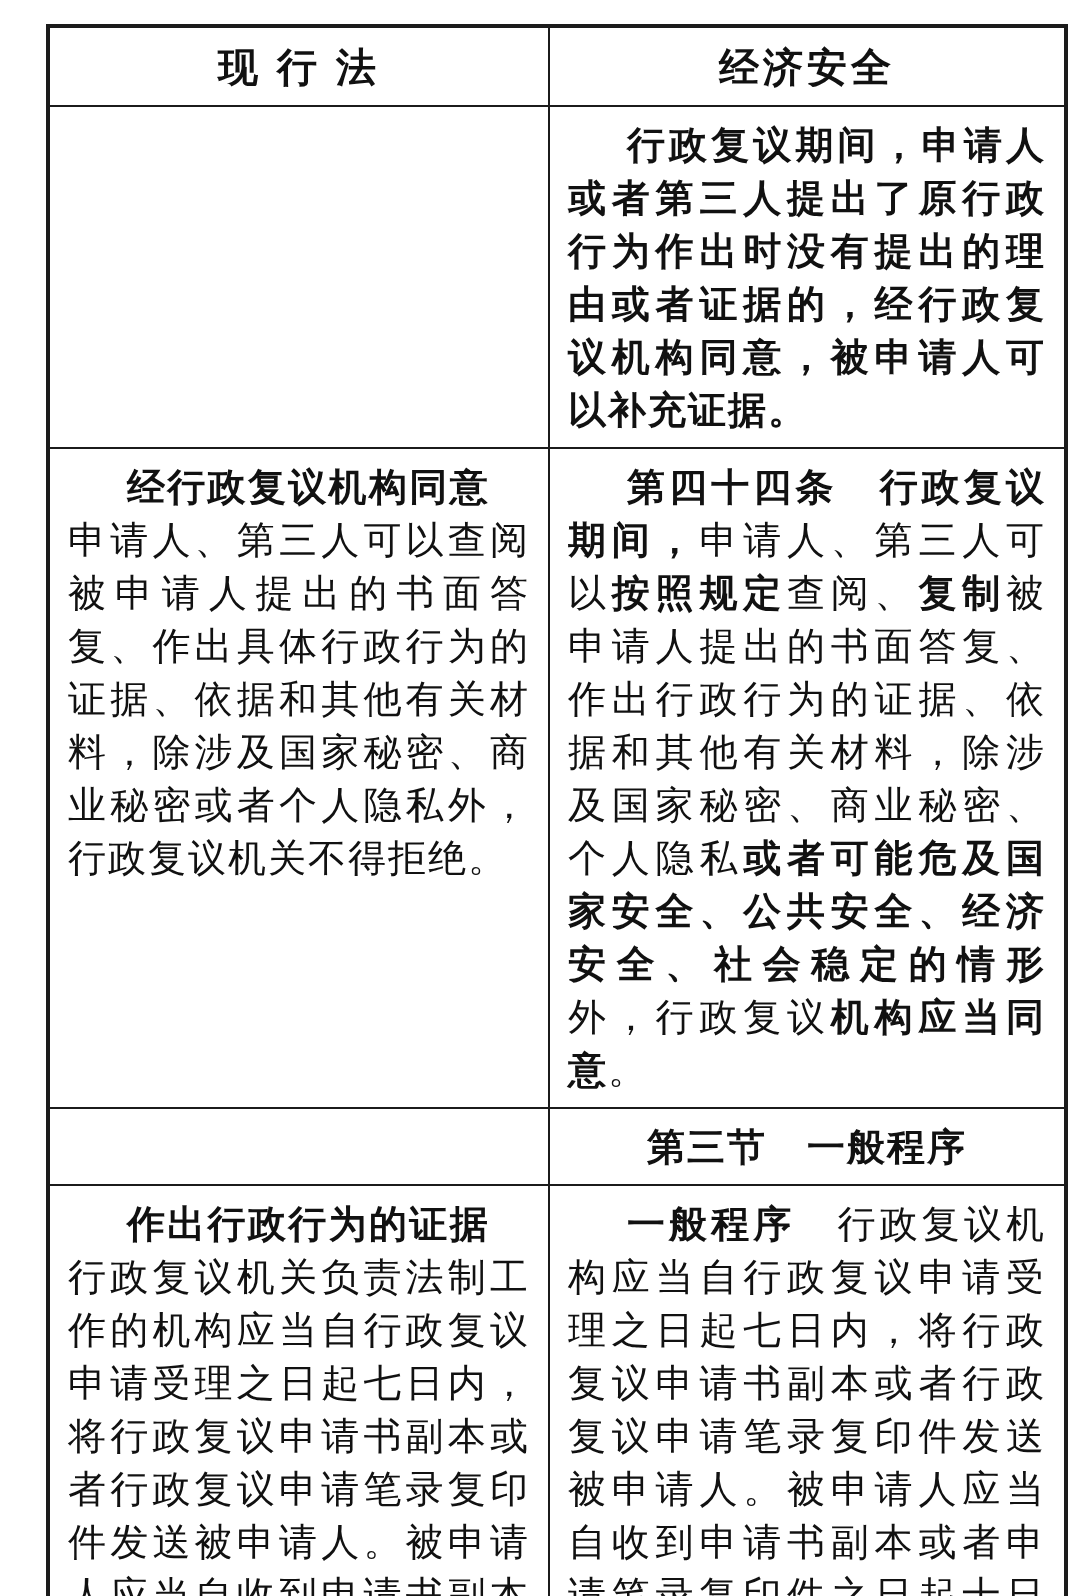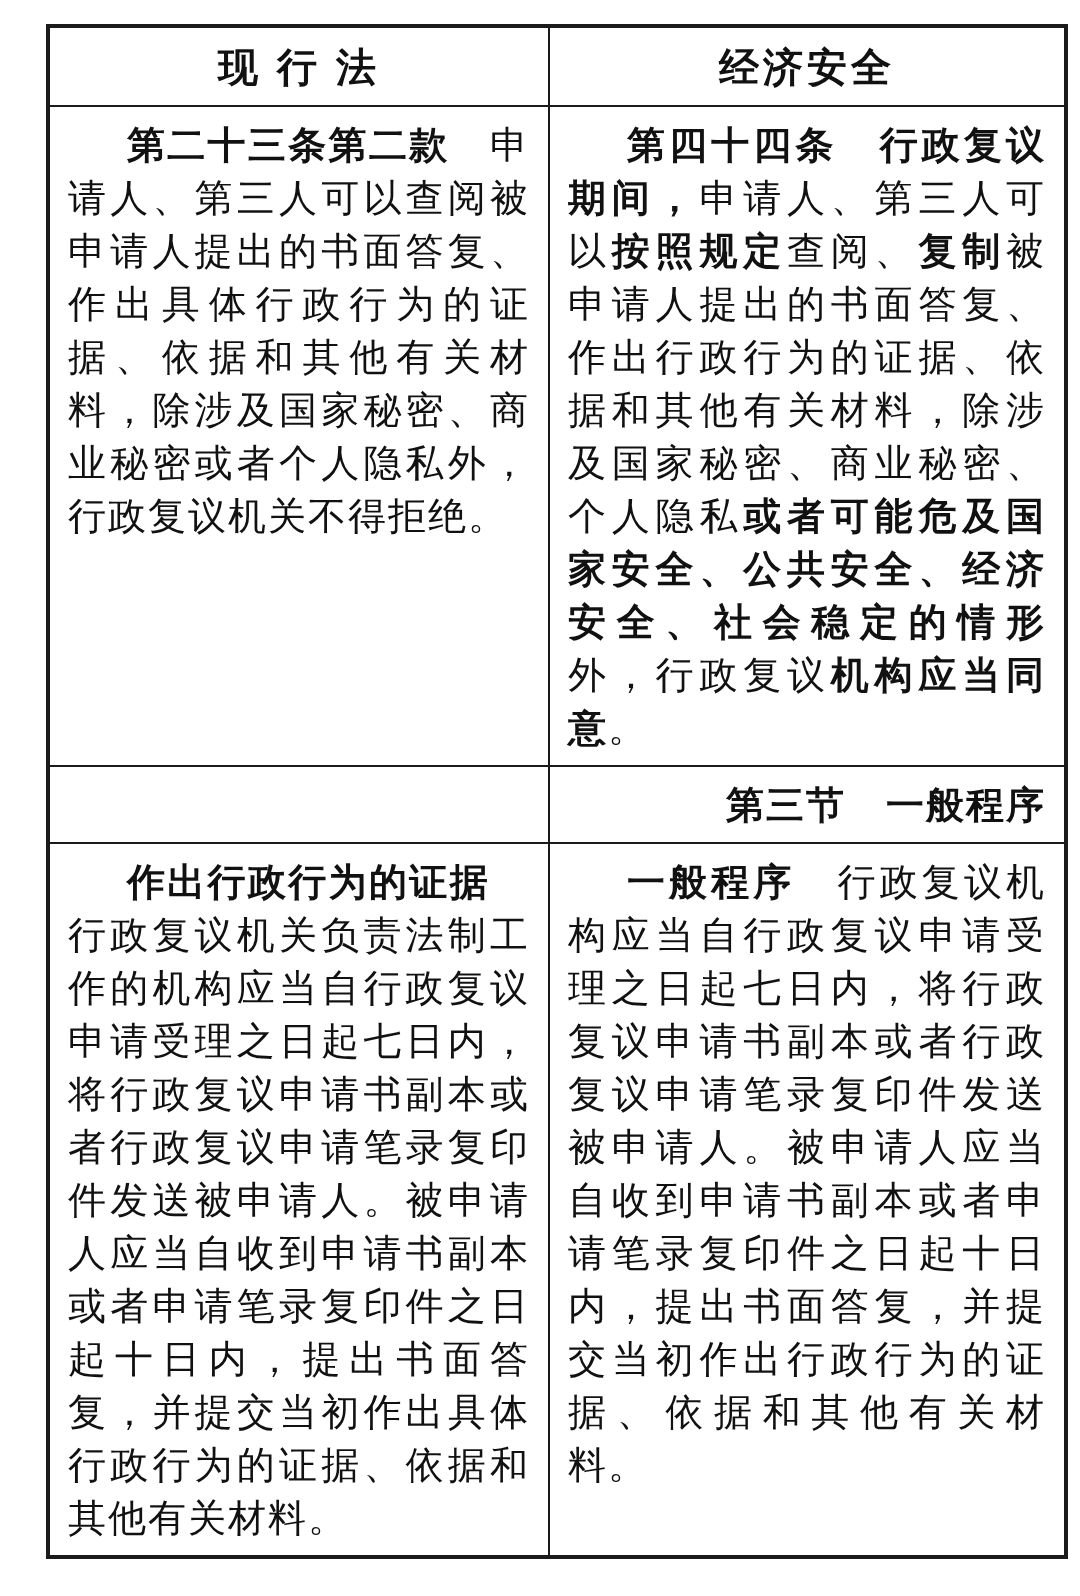--- a/index.html
+++ b/index.html
@@ -91,6 +91,12 @@
     </thead>
     <tbody>
 
+    <tr class="row-0">
+          <td></td>
+          <td>
+            <p><span class="seg bold">行政复议期间，申请人或者第三人提出了原行政行为作出时没有提出的理由或者证据的，经行政复议机构同意，被申请人可以补充证据。</span></p>
+          </td>
+        </tr>
         <tr class="row-1">
           <td>
             <p><span class="seg bold">第二十三条第二款</span><span class="seg">　申请人、第三人可以查阅被申请人提出的书面答复、作出具体行政行为的证据、依据和其他有关材料，除涉及国家秘密、商业秘密或者个人隐私外，行政复议机关不得拒绝。</span></p>

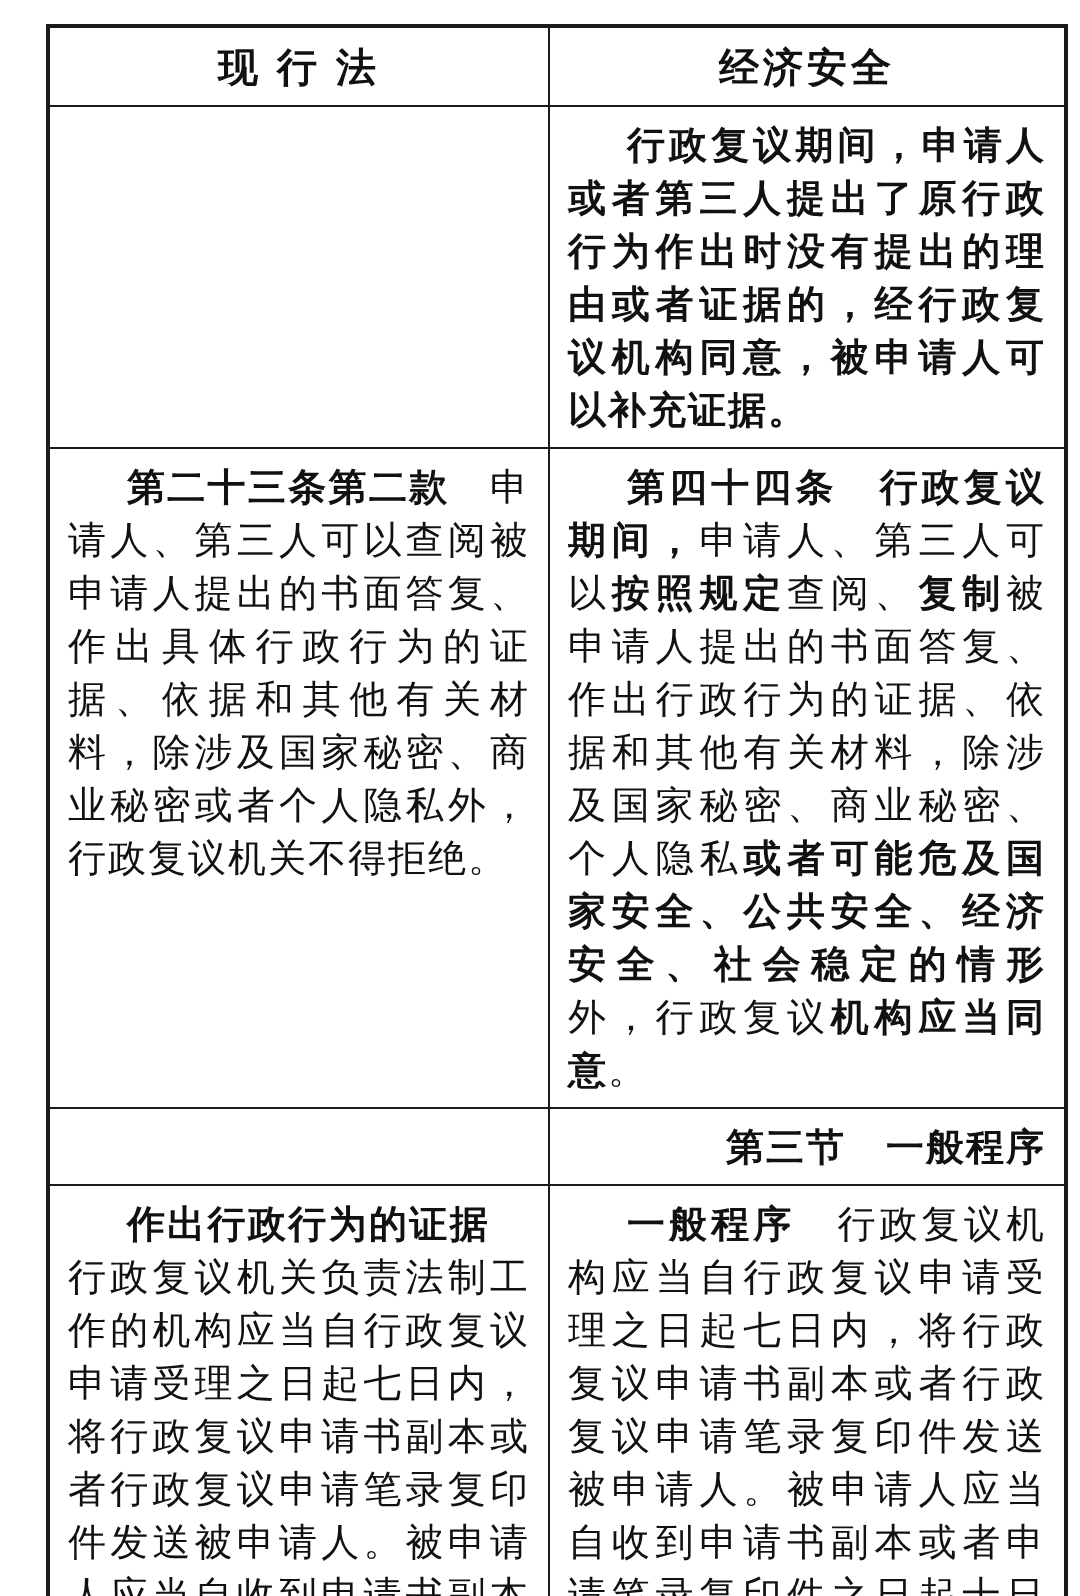--- a/index.html
+++ b/index.html
@@ -99,7 +99,7 @@
         </tr>
         <tr class="row-1">
           <td>
-            <p><span class="seg bold">第二十三条第二款</span><span class="seg">　申请人、第三人可以查阅被申请人提出的书面答复、作出具体行政行为的证据、依据和其他有关材料，除涉及国家秘密、商业秘密或者个人隐私外，行政复议机关不得拒绝。</span></p>
+            <p><span class="seg bold">经行政复议机构同意</span><span class="seg">　申请人、第三人可以查阅被申请人提出的书面答复、作出具体行政行为的证据、依据和其他有关材料，除涉及国家秘密、商业秘密或者个人隐私外，行政复议机关不得拒绝。</span></p>
           </td>
           <td>
             <p><span class="seg bold">第四十四条</span><span class="seg">　</span><span class="seg bold">行政复议期间，</span><span class="seg">申请人、第三人可以</span><span class="seg bold">按照规定</span><span class="seg">查阅、</span><span class="seg bold">复制</span><span class="seg">被申请人提出的书面答复、作出行政行为的证据、依据和其他有关材料，除涉及国家秘密、商业秘密、个人隐私</span><span class="seg bold">或者可能危及国家安全、公共安全、经济安全、社会稳定的情形</span><span class="seg">外，行政复议</span><span class="seg bold">机构应当同意</span><span class="seg">。</span></p>

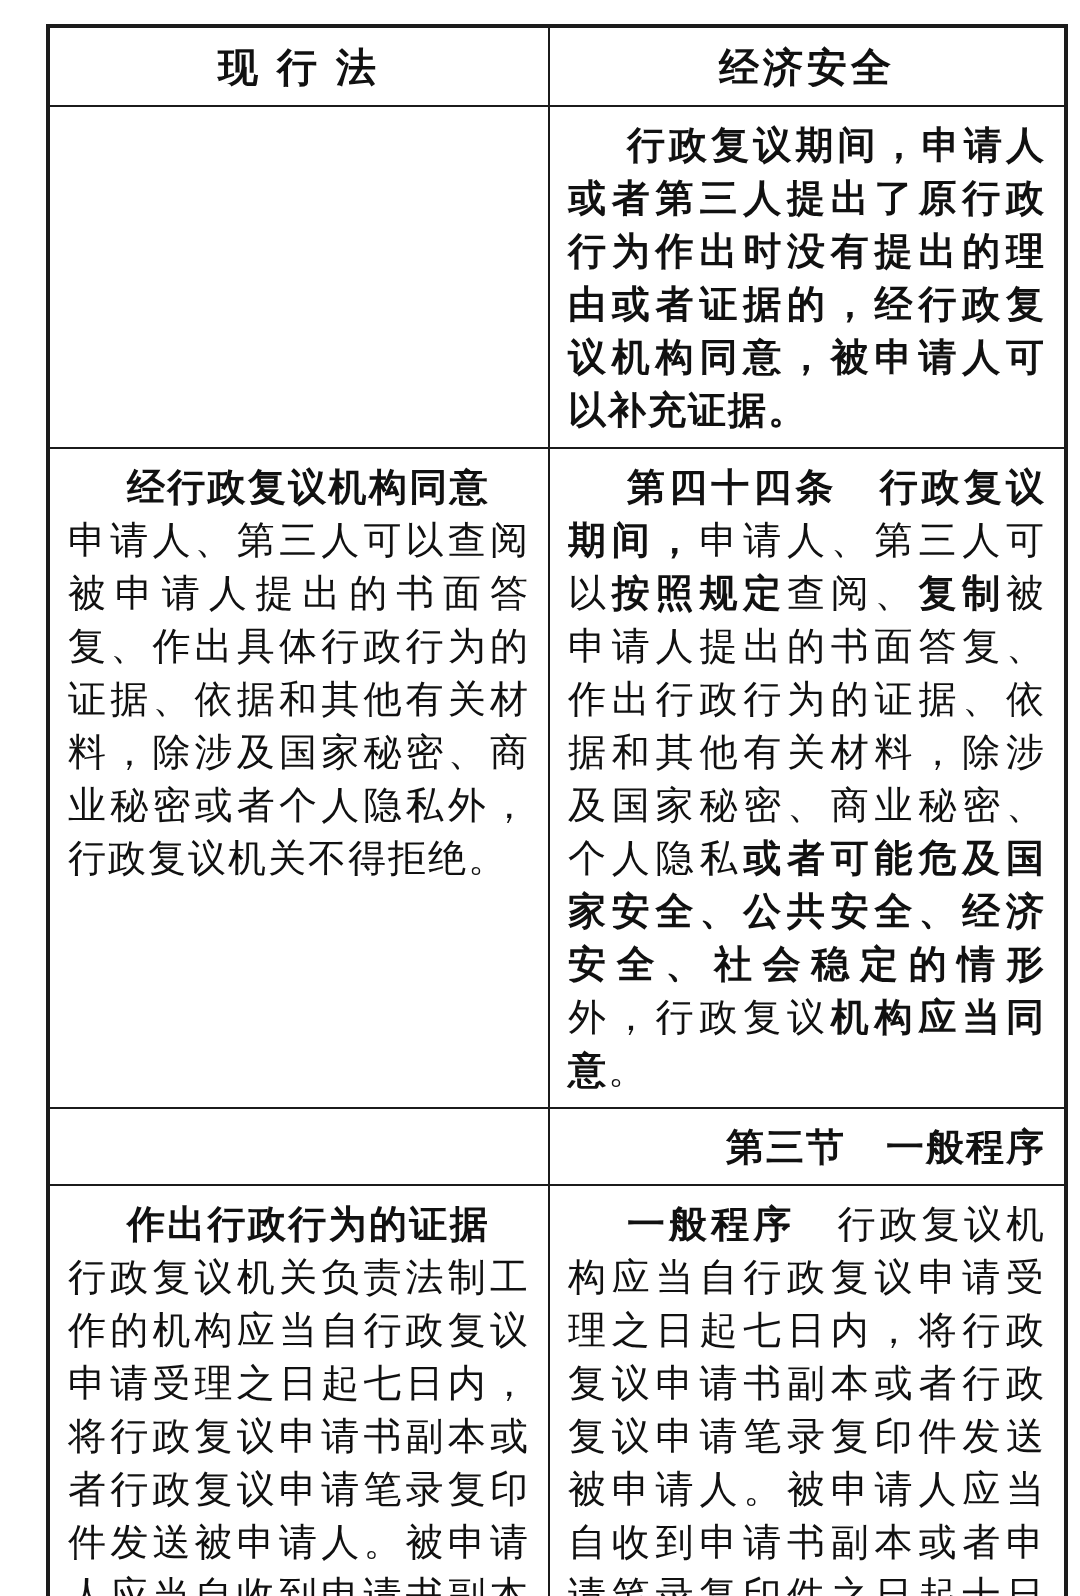--- a/index.html
+++ b/index.html
@@ -64,7 +64,7 @@
     text-indent: 1.55em;
   }
   td.center-cell p {
-    text-align: right;
+    text-align: center;
     text-indent: 0;
   }
   .seg { font-weight: normal; }

